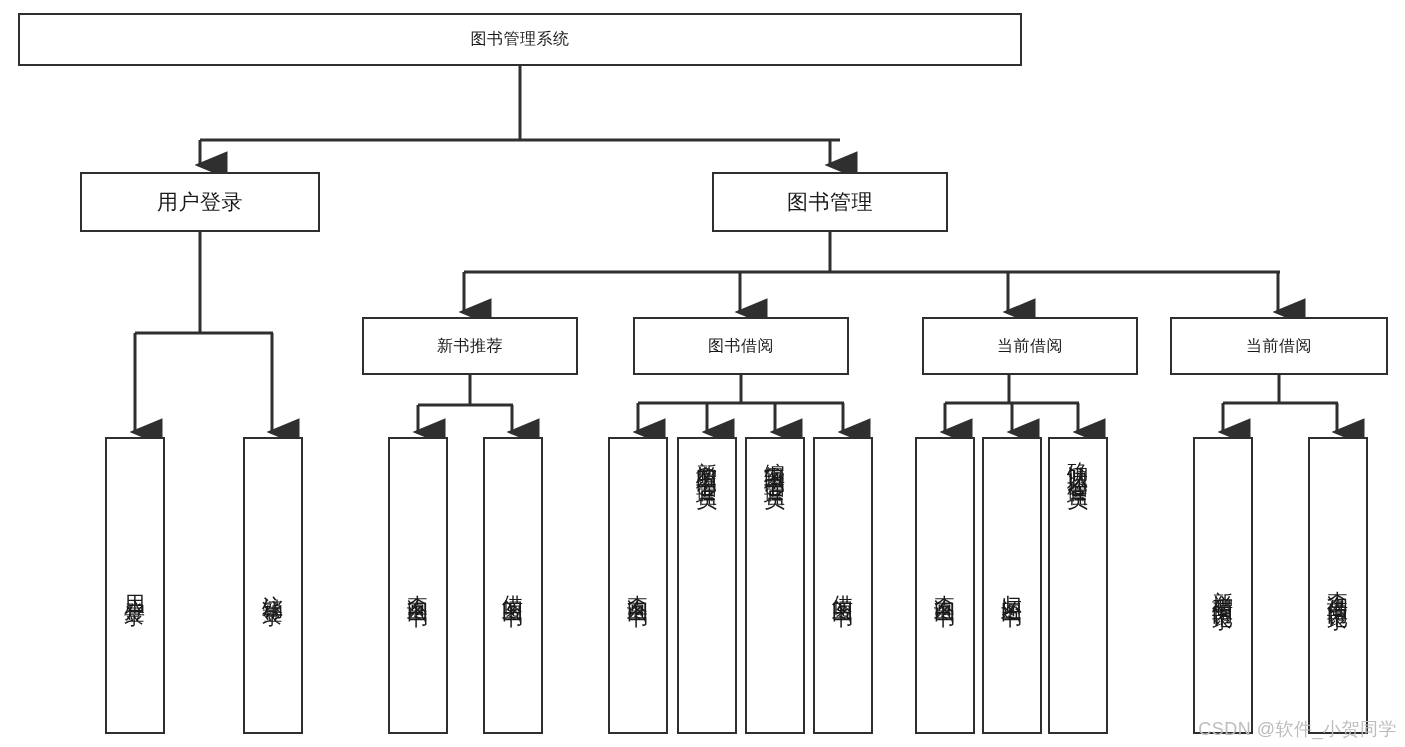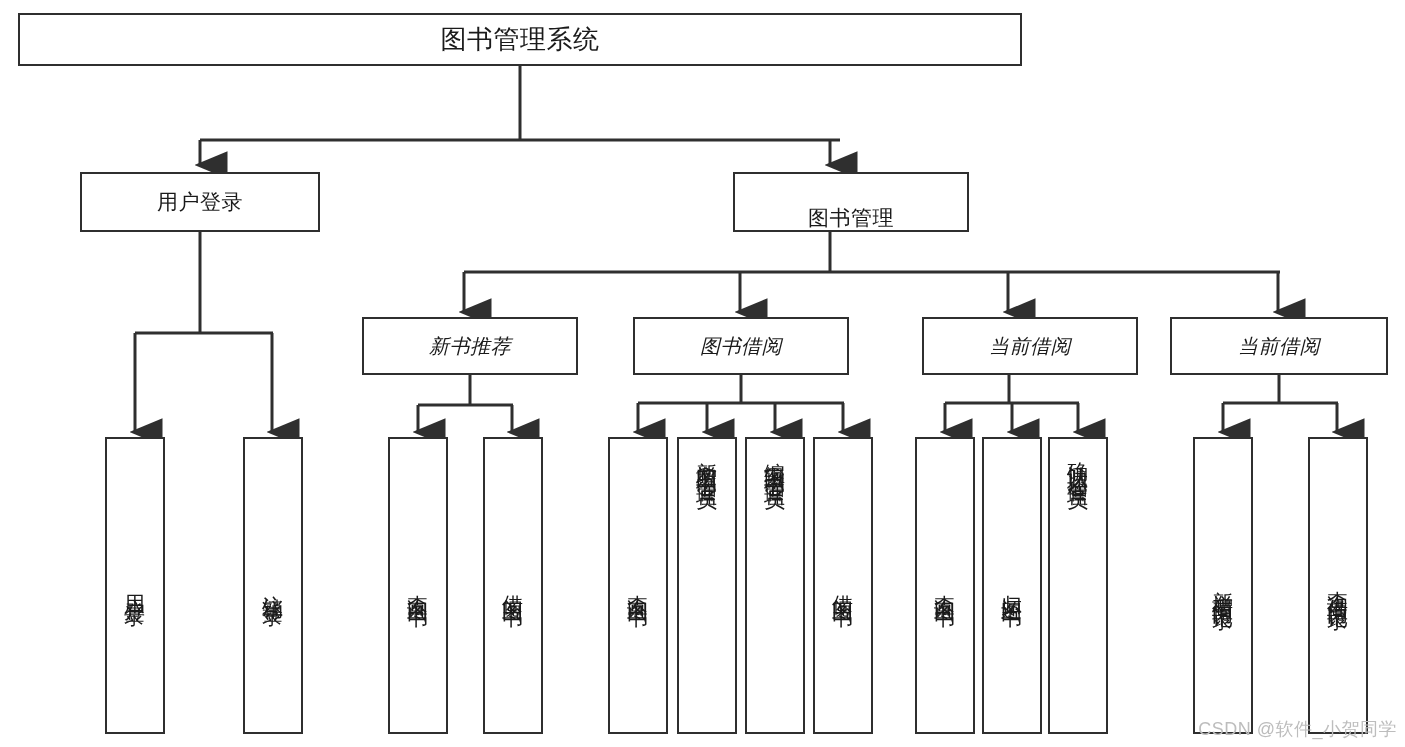--- a/index.html
+++ b/index.html
@@ -29,7 +29,7 @@
     white-space:nowrap;
     letter-spacing:0.5px;
   }
-  .node.root .label{font-size:26px;}
+  .node.root .label{font-size:16px;}
   .node.lvl1 .label{font-size:21px;}
   .node.lvl2 .label{font-size:20px;font-style:italic;}
 

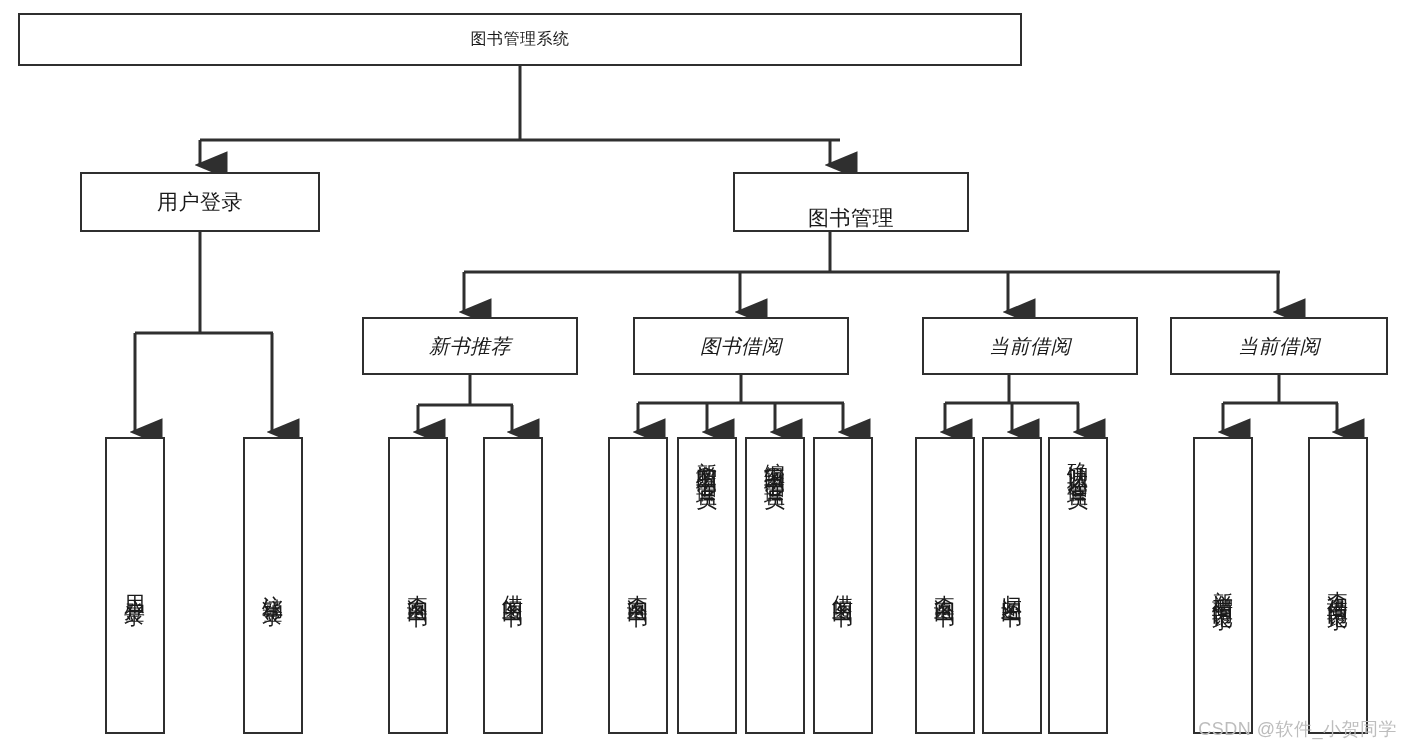--- a/index.html
+++ b/index.html
@@ -122,7 +122,7 @@
     <span class="label">用户登录</span>
   </div>
 
-  <div class="node lvl1" style="left:733px;top:172px;width:236px;height:60px;align-items:flex-end;">
+  <div class="node lvl1" style="left:712px;top:172px;width:236px;height:60px;">
     <span class="label">图书管理</span>
   </div>
 

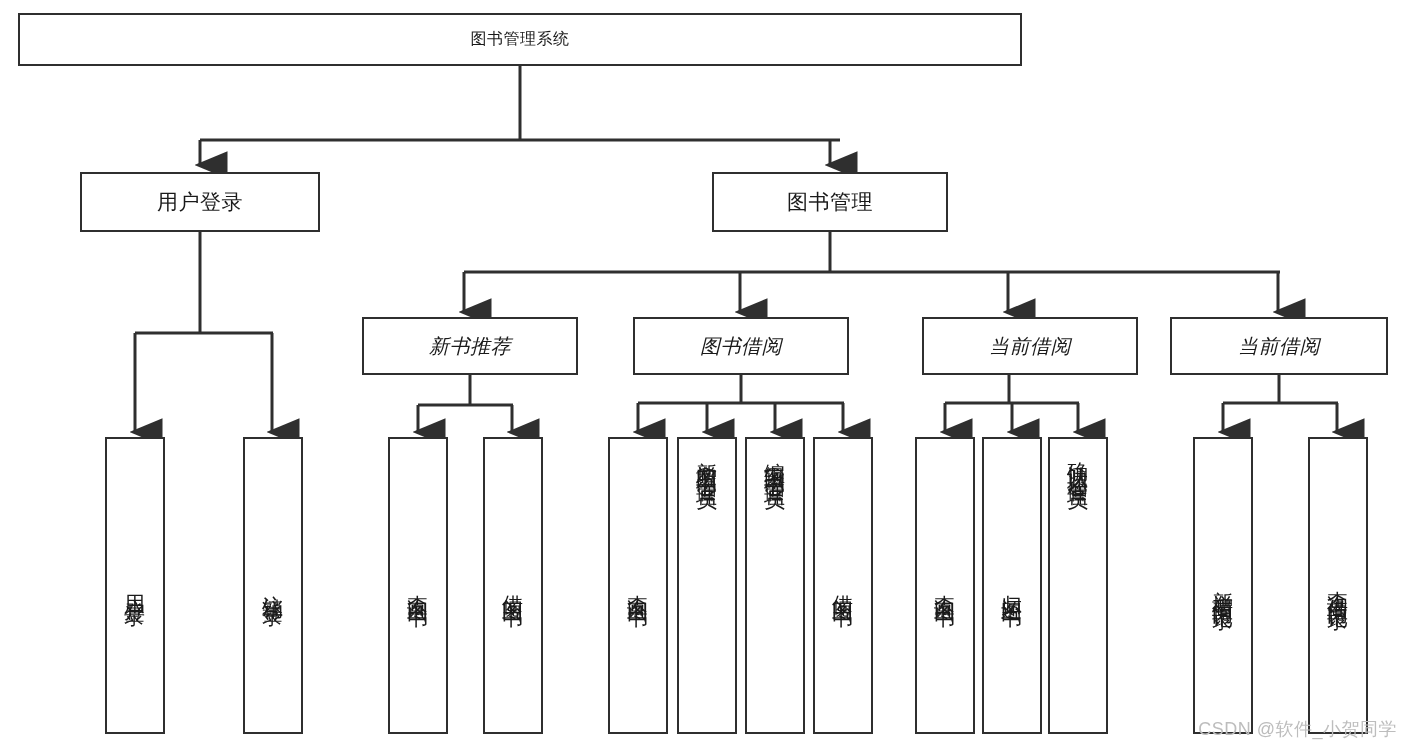--- a/index.html
+++ b/index.html
@@ -31,7 +31,7 @@
   }
   .node.root .label{font-size:16px;}
   .node.lvl1 .label{font-size:21px;}
-  .node.lvl2 .label{font-size:20px;font-style:italic;}
+  .node.lvl2 .label{font-size:16px;}
 
   
   .node.leaf{

